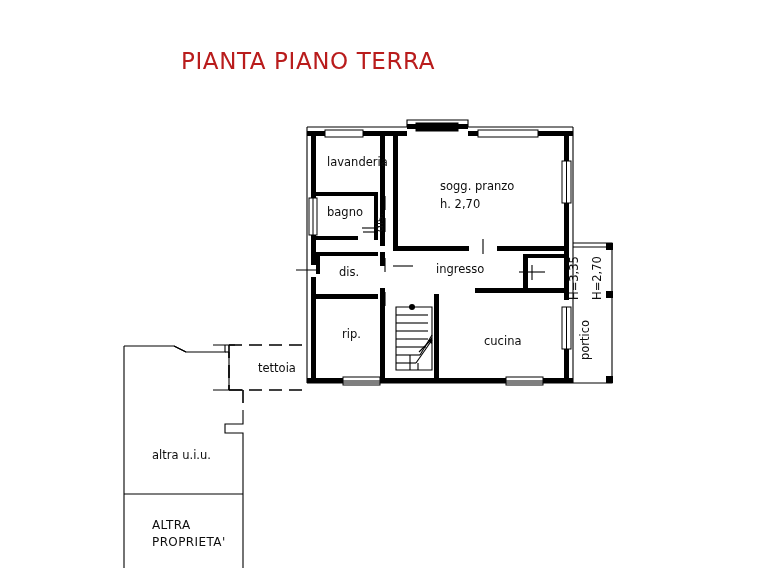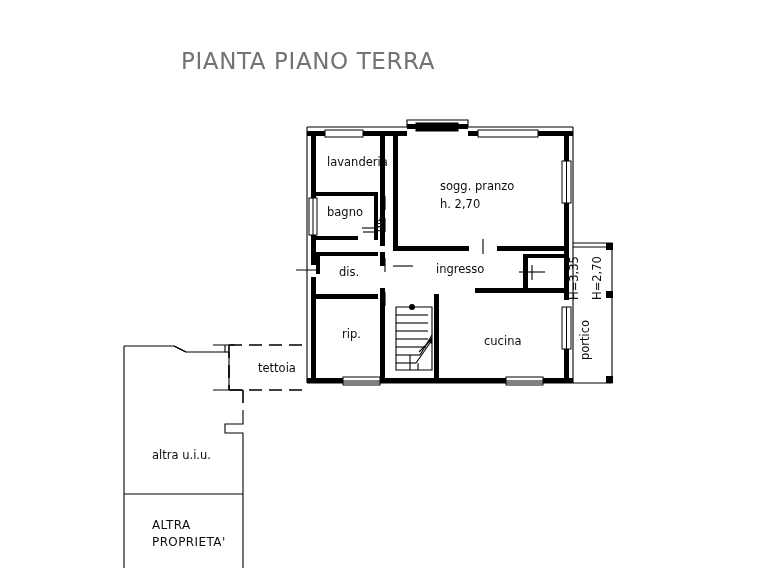--- a/index.html
+++ b/index.html
@@ -28,7 +28,7 @@
     font-family: "DejaVu Sans", sans-serif;
     font-size: 23px;
     letter-spacing: 0.6px;
-    color: #737373;
+    color: #b91c1c;
     white-space: pre;
   }
   svg#plan-svg {

